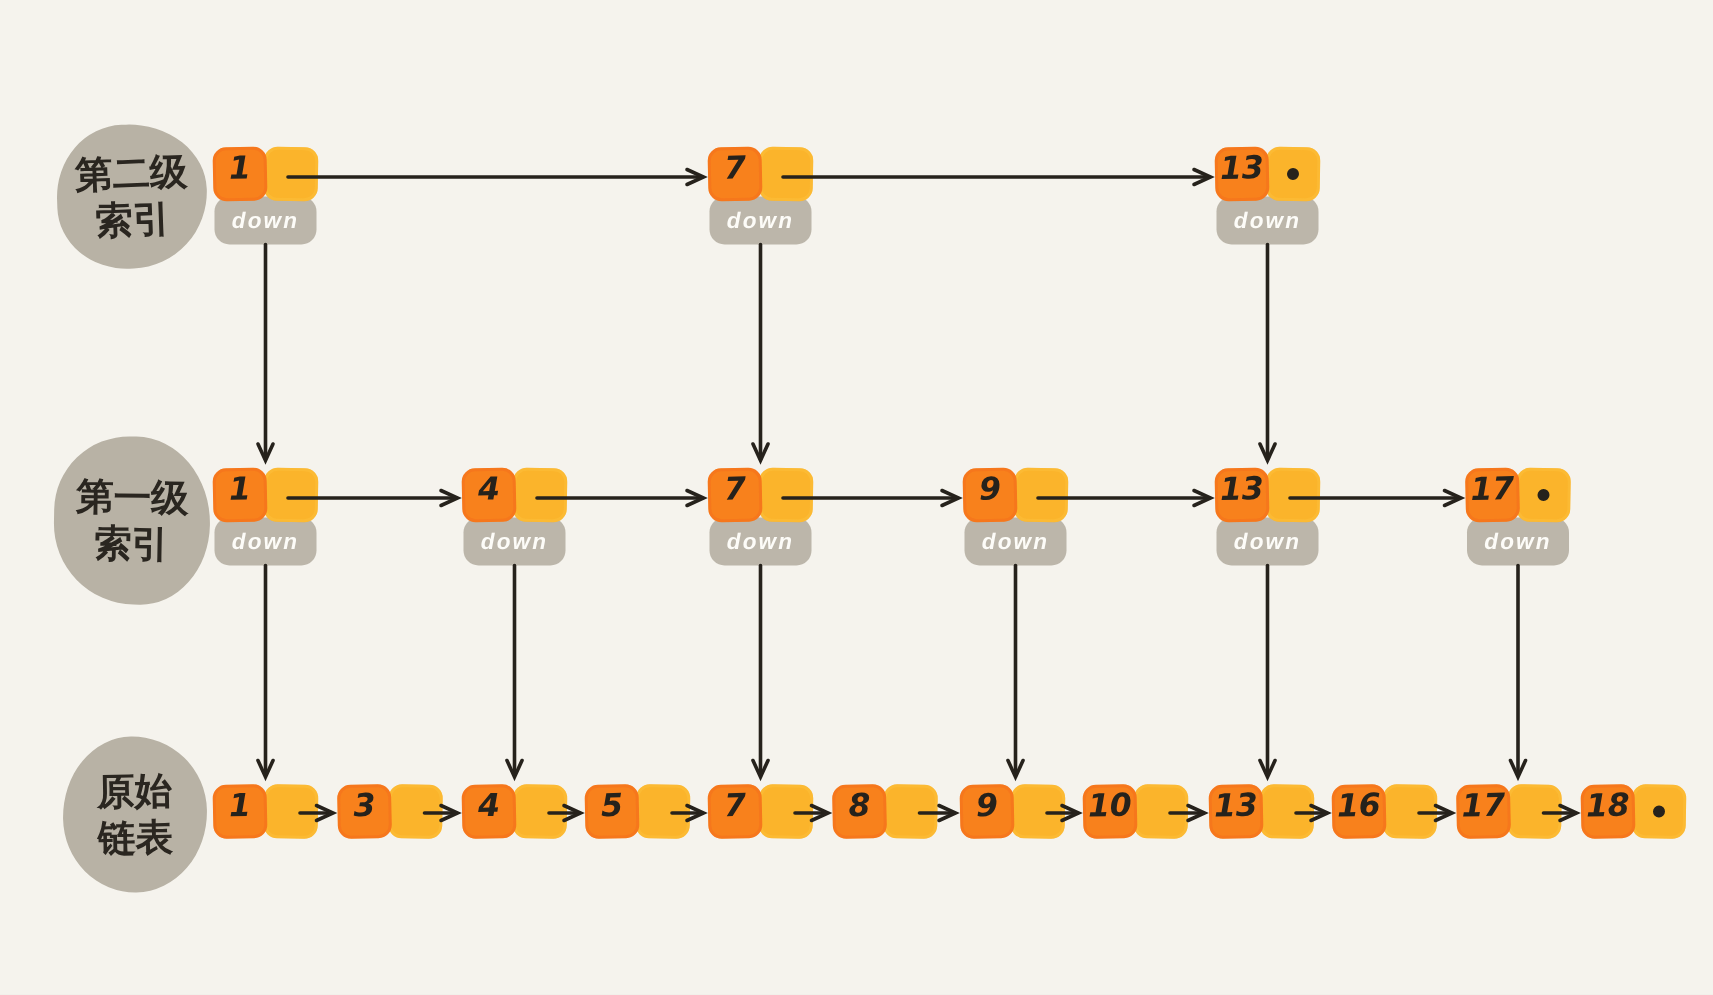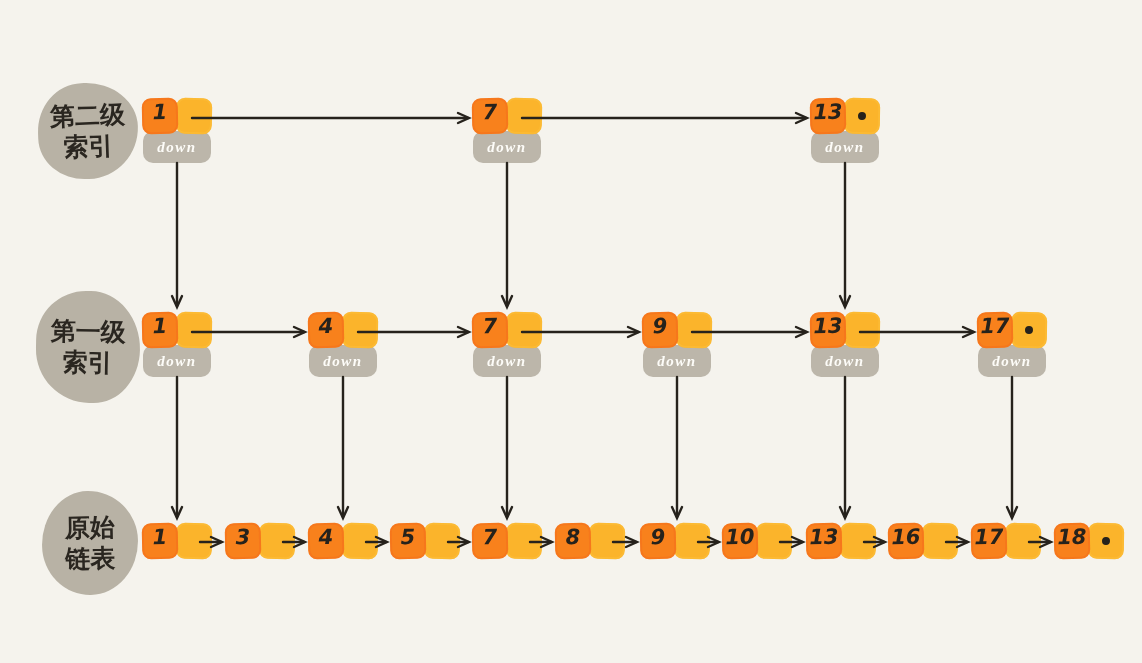--- a/index.html
+++ b/index.html
@@ -23,7 +23,7 @@
   
   .downbox{position:absolute;width:68px;height:32px;background:#bcb6aa;
     border-radius:10px;z-index:1;text-align:center;}
-  .downbox span{display:inline-block;font-family:Liberation Serif, serif;
+  .downbox span{display:inline-block;font-family:Liberation Sans, sans-serif;
     font-style:italic;font-weight:700;font-size:15px;color:#fdfcf8;
     line-height:33px;letter-spacing:1.5px;}
   

